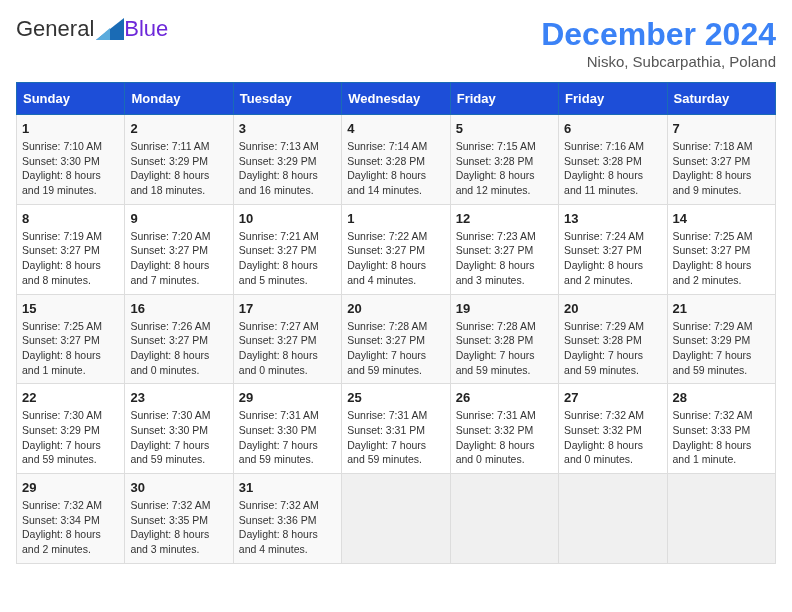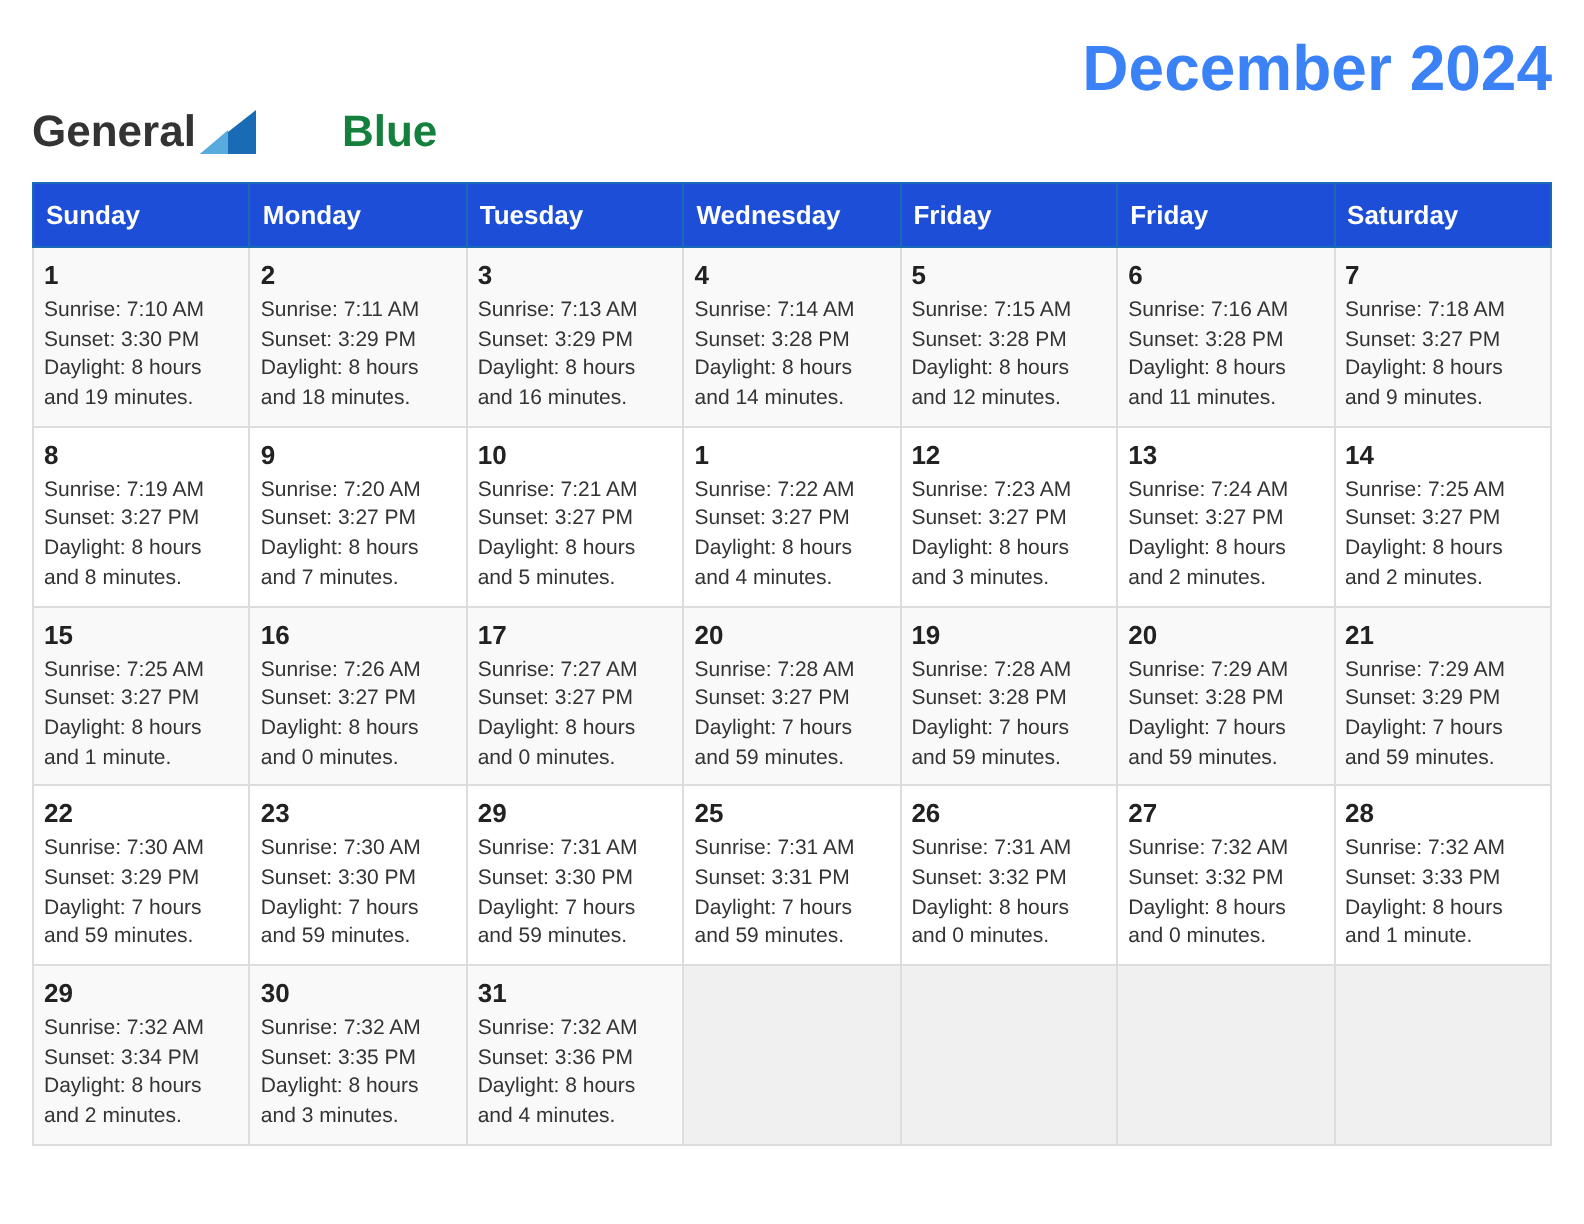--- a/index.html
+++ b/index.html
@@ -25,9 +25,8 @@
       display: flex;
       align-items: center;
       font-size: 22px;
-      font-weight: bold;
+      font-weight: normal;
       color: #333;
-      margin-top: 37px;
     }
     .logo-general { color: #333; }
     .logo-blue { color: #15803d; padding-left: 43px; }

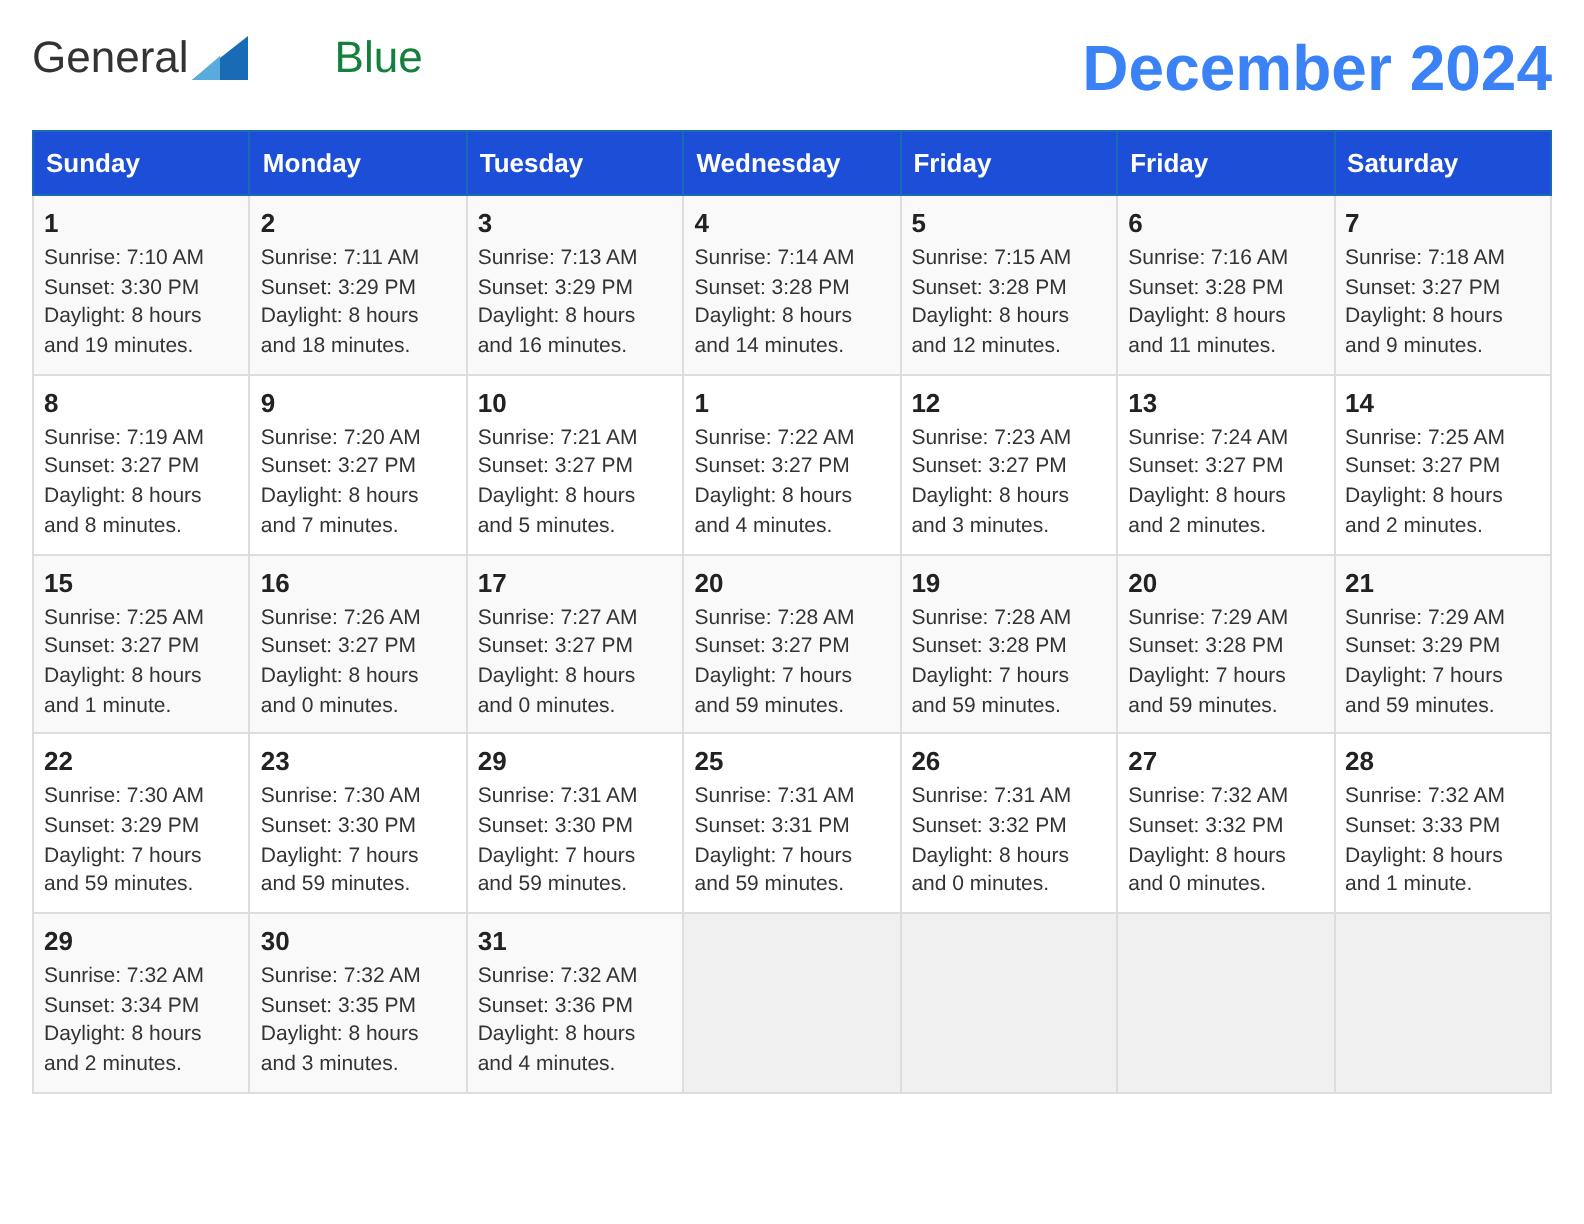--- a/index.html
+++ b/index.html
@@ -29,7 +29,7 @@
       color: #333;
     }
     .logo-general { color: #333; }
-    .logo-blue { color: #15803d; padding-left: 43px; }
+    .logo-blue { color: #6d28d9; }
     .logo-icon {
       width: 28px;
       height: 22px;

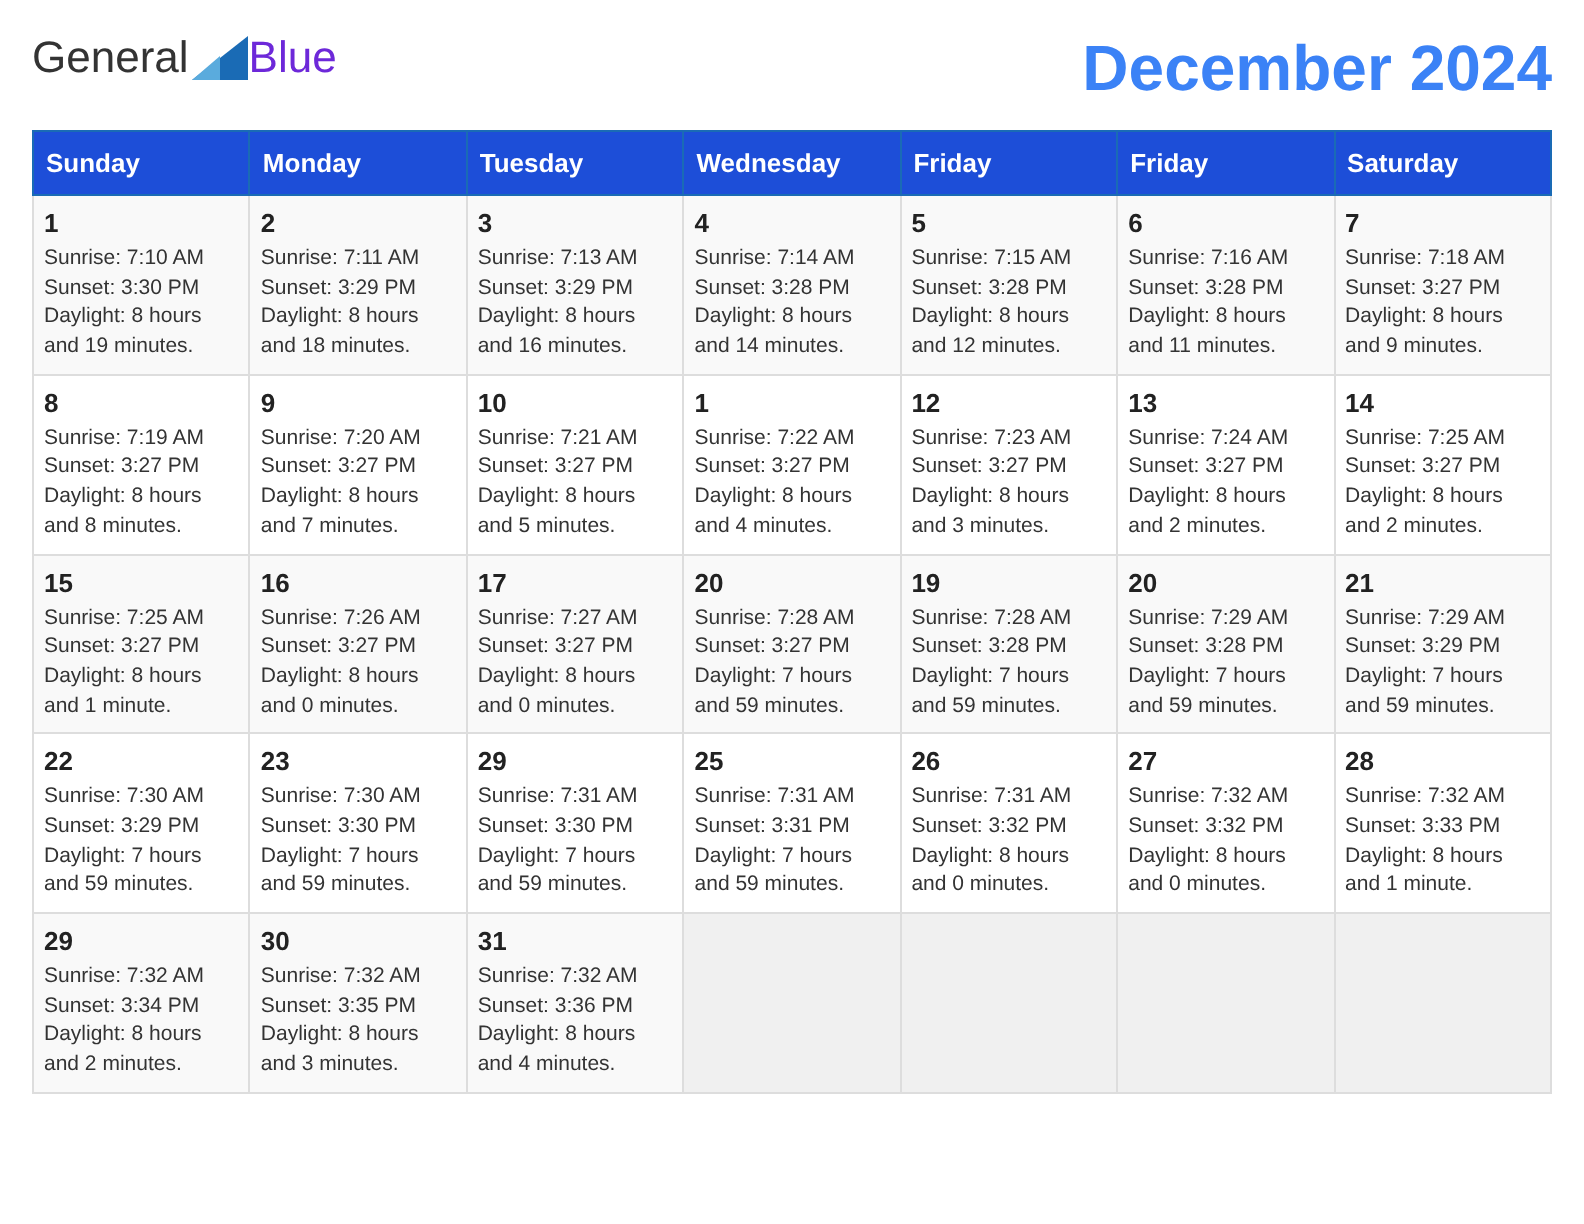--- a/index.html
+++ b/index.html
@@ -104,6 +104,7 @@
   </div>
   <div class="title-area">
     <div class="month-title">December 2024</div>
+    <div class="subtitle">Nisko, Subcarpathia, Poland</div>
   </div>
 </div>
 

